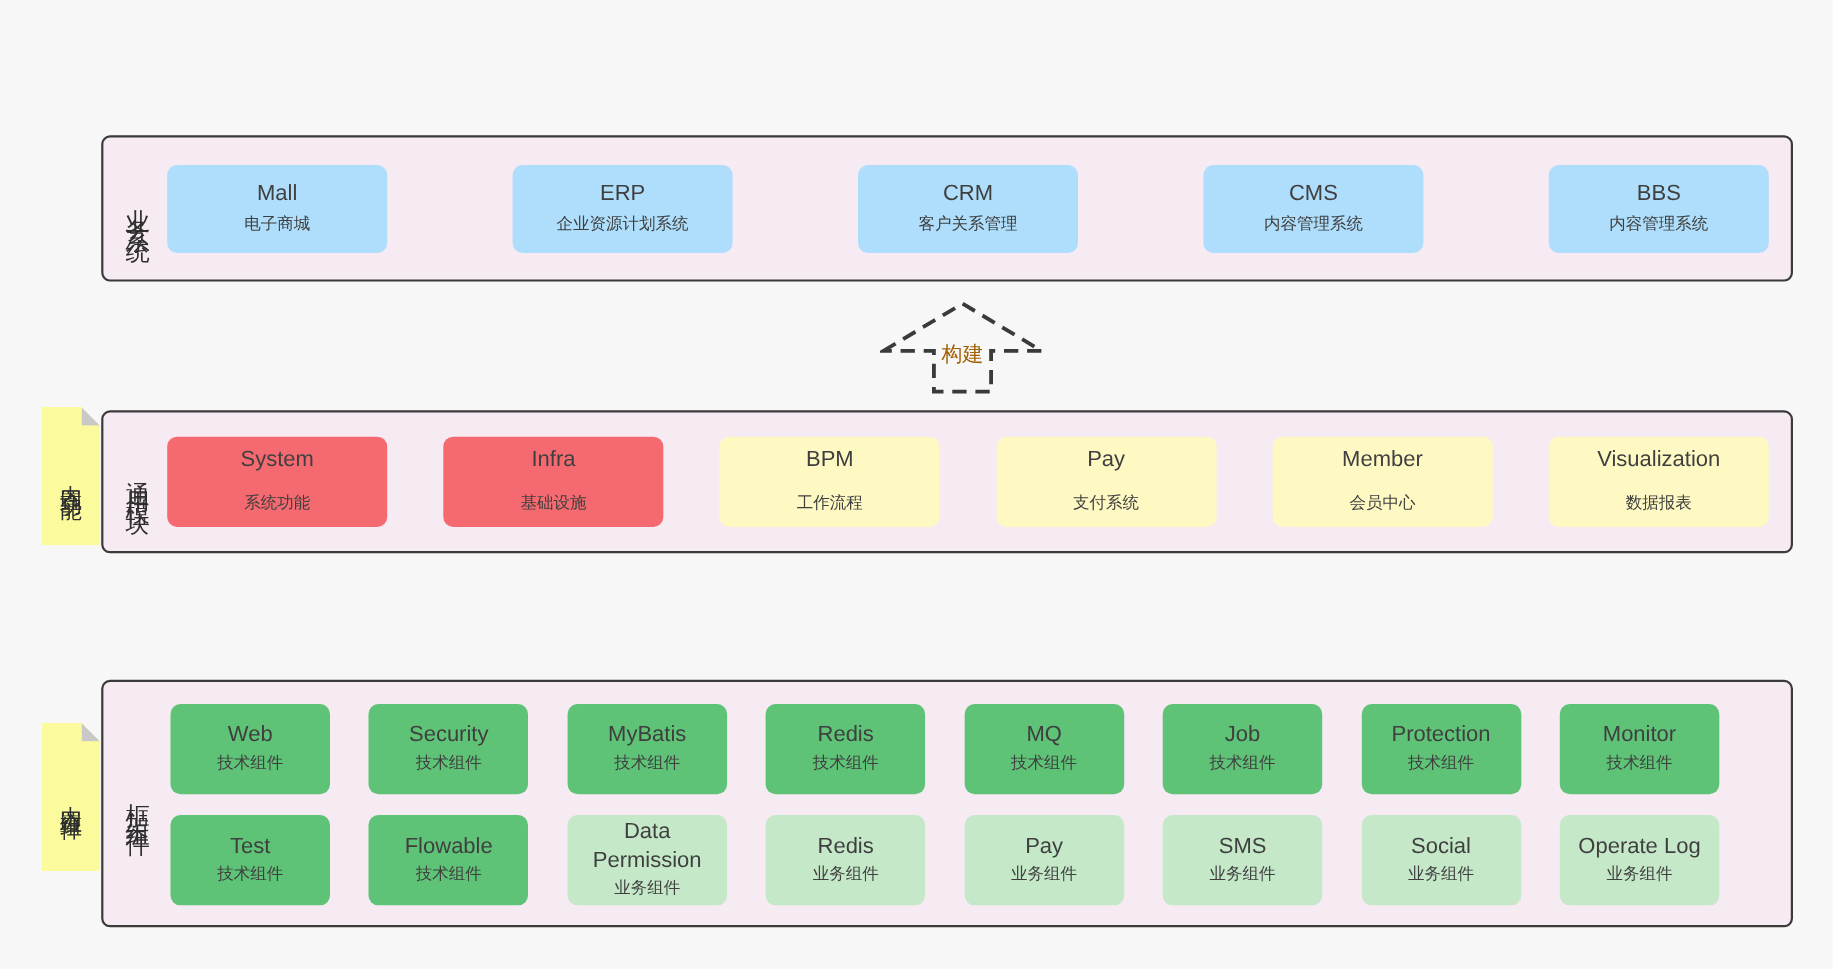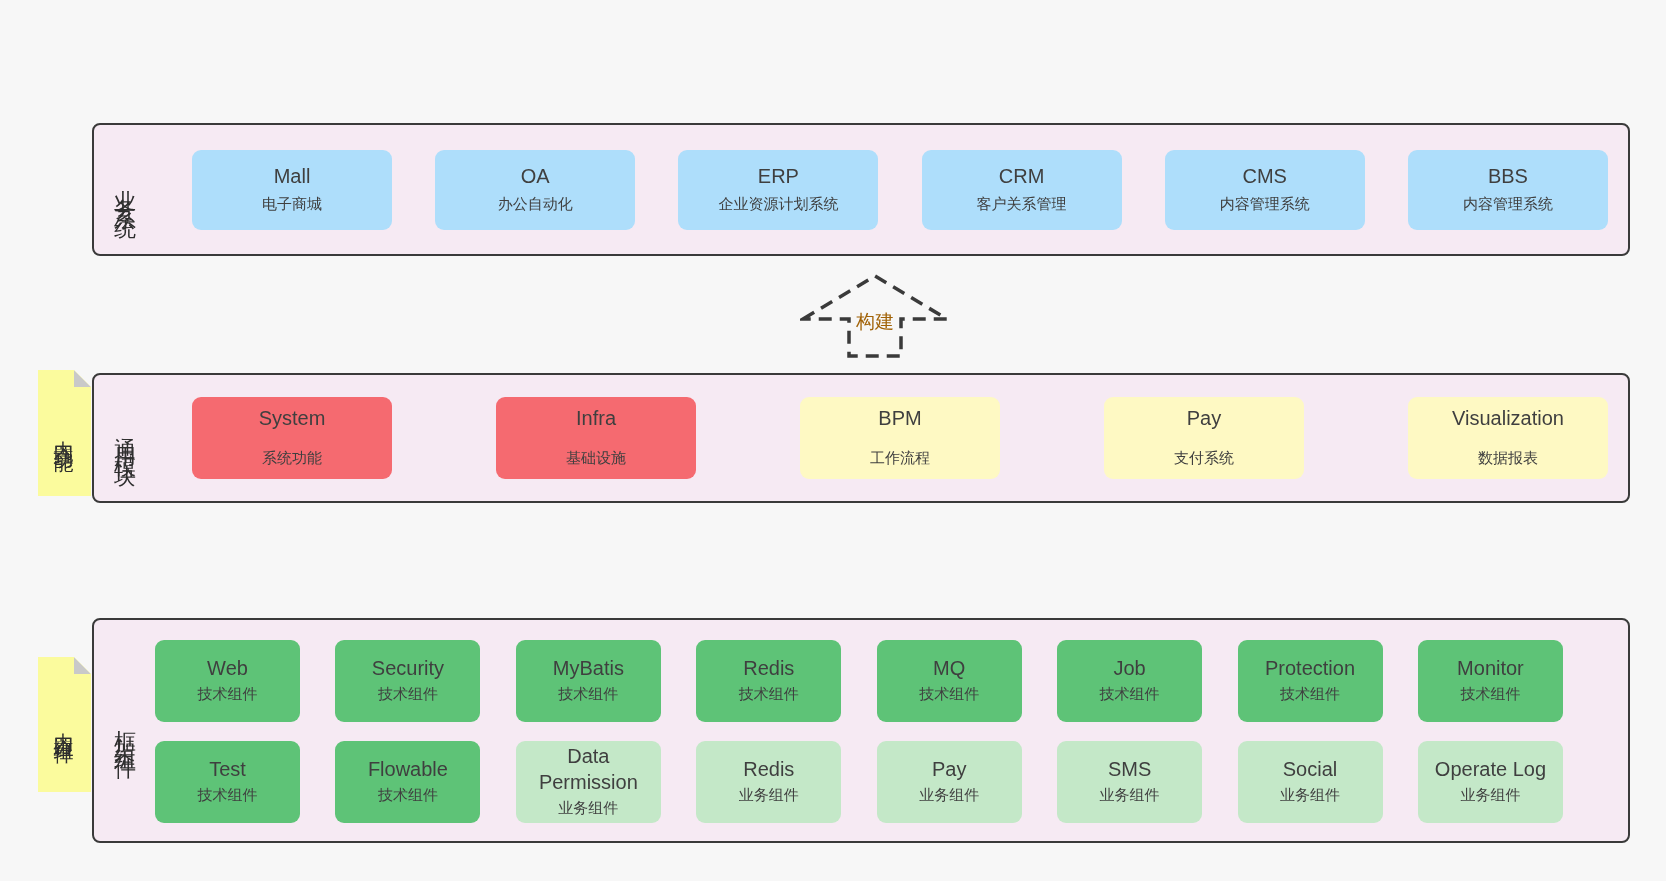--- a/index.html
+++ b/index.html
@@ -30,7 +30,7 @@
   }
   .box .t { font-size:20px; }
   .box .s { font-size:15px; }
-  .w6 { width:200px; height:80px;margin-left:40px; }
+  .w6 { width:200px; height:80px; }
   #panel-modules .w6 { height:82px;gap:12px; }
   .grid8 {
     position:absolute; left:61px; right:65px; top:20px; bottom:18px;

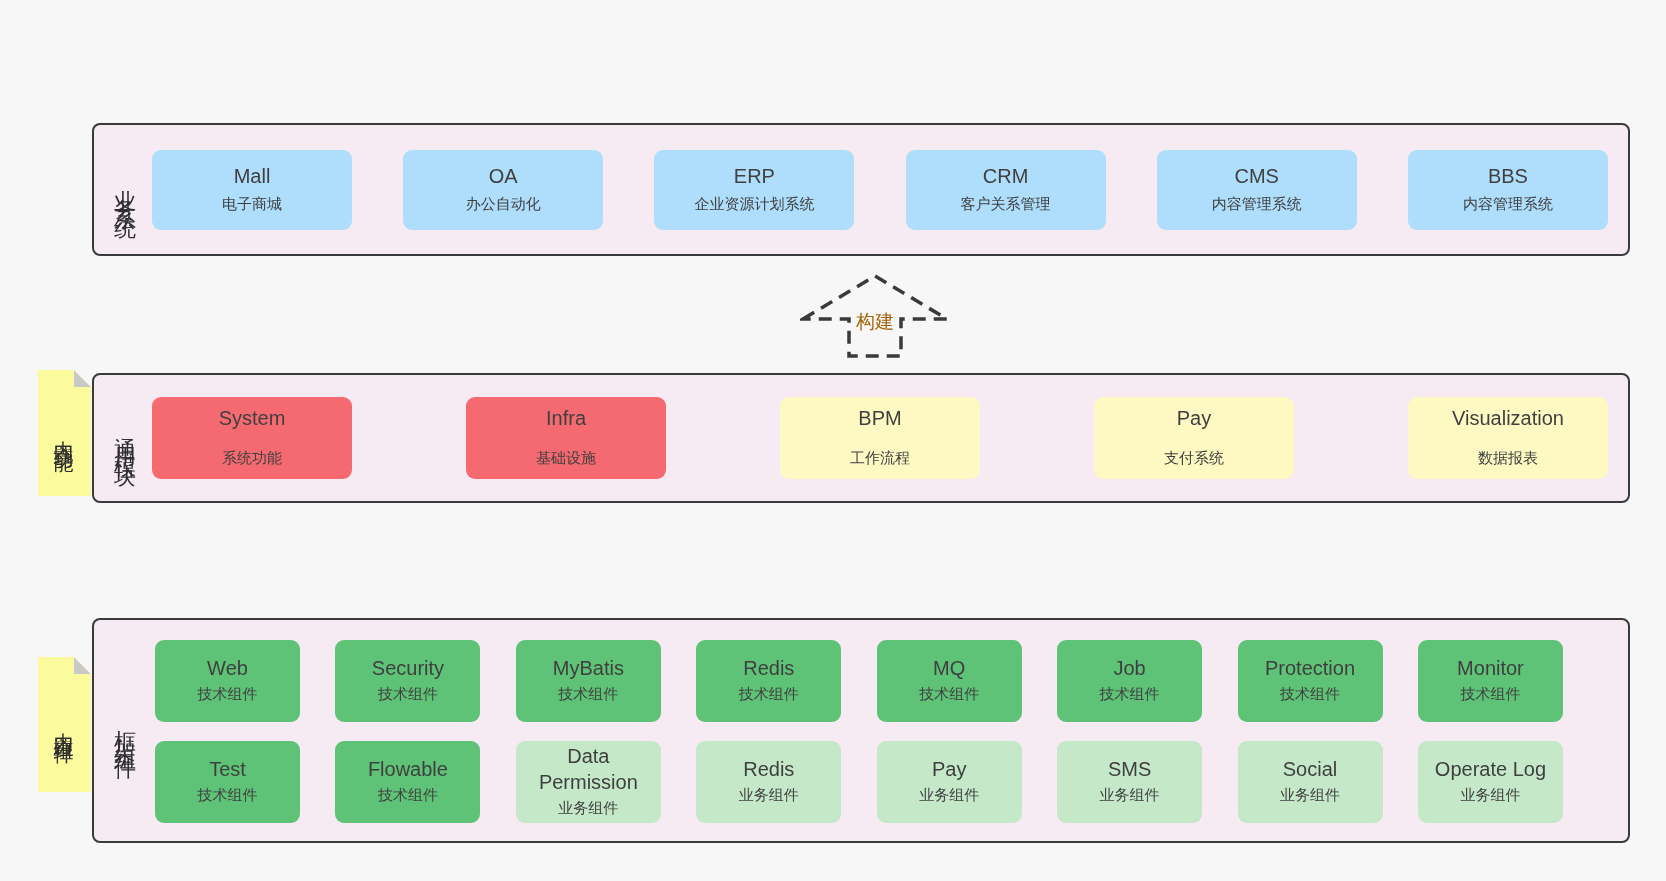--- a/index.html
+++ b/index.html
@@ -80,10 +80,6 @@
         <div class="s">电子商城</div>
       </div>
       <div class="box blue w6">
-        <div class="t">OA</div>
-        <div class="s">办公自动化</div>
-      </div>
-      <div class="box blue w6">
         <div class="t">ERP</div>
         <div class="s">企业资源计划系统</div>
       </div>

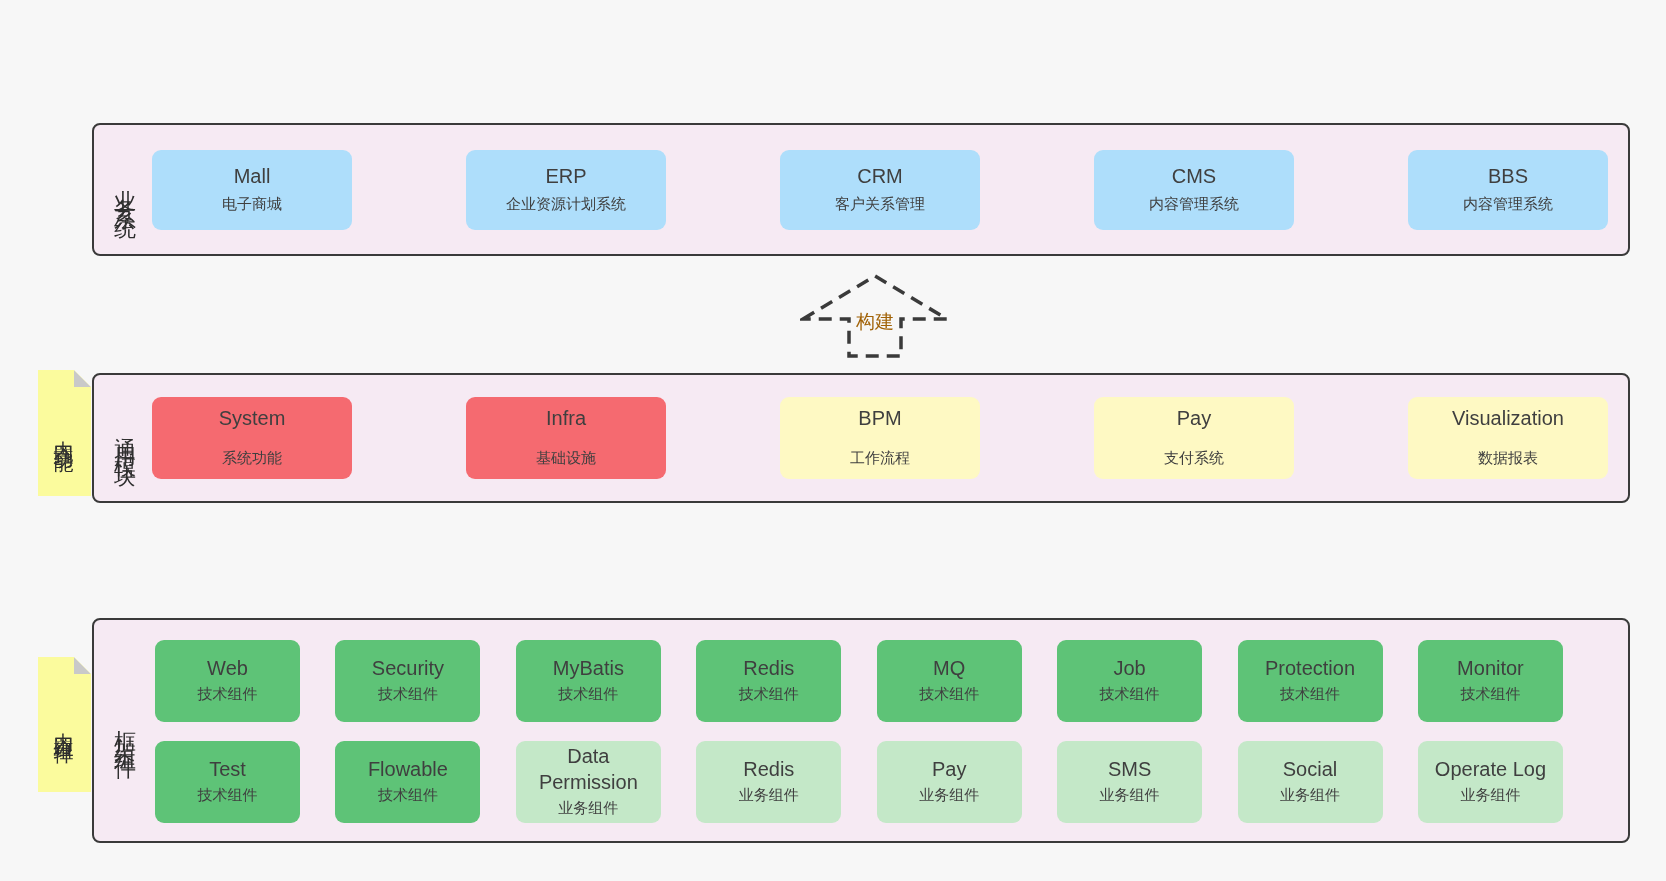--- a/index.html
+++ b/index.html
@@ -129,6 +129,10 @@
         <div class="s">支付系统</div>
       </div>
       <div class="box pink w6">
+        <div class="t">Member</div>
+        <div class="s">会员中心</div>
+      </div>
+      <div class="box pink w6">
         <div class="t">Visualization</div>
         <div class="s">数据报表</div>
       </div>

